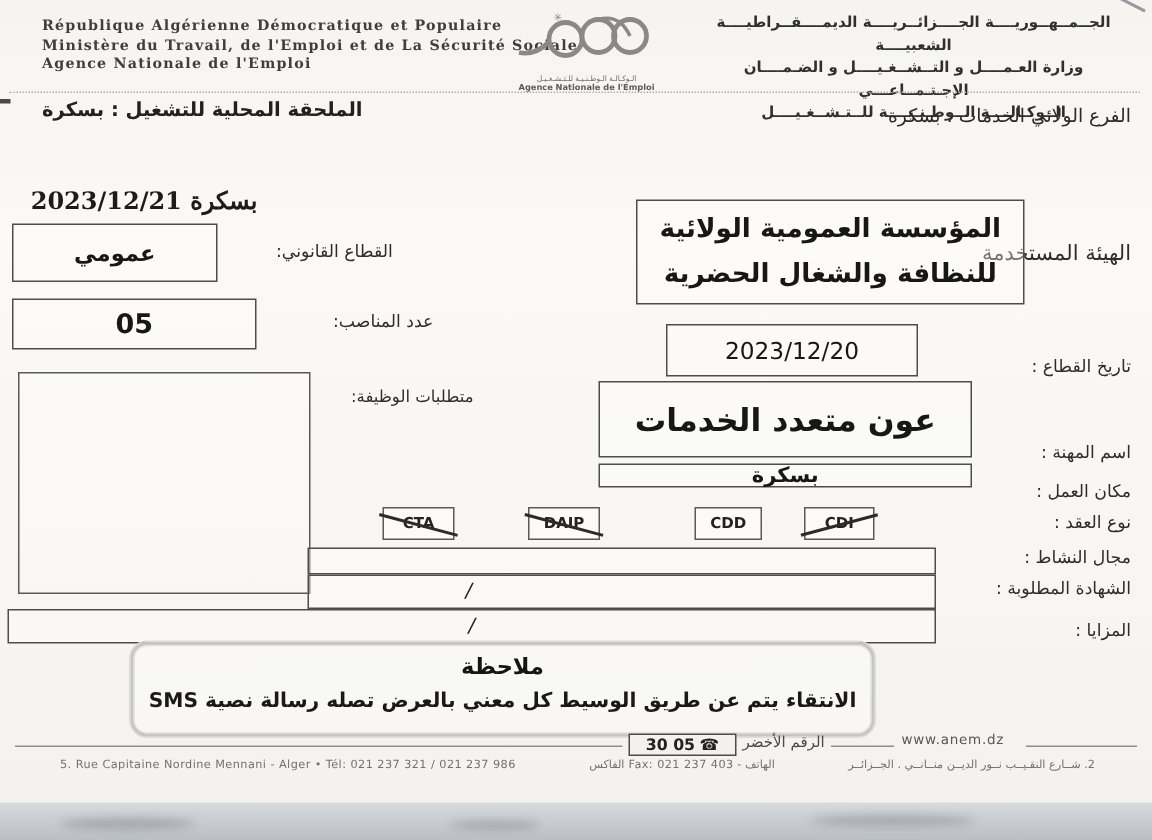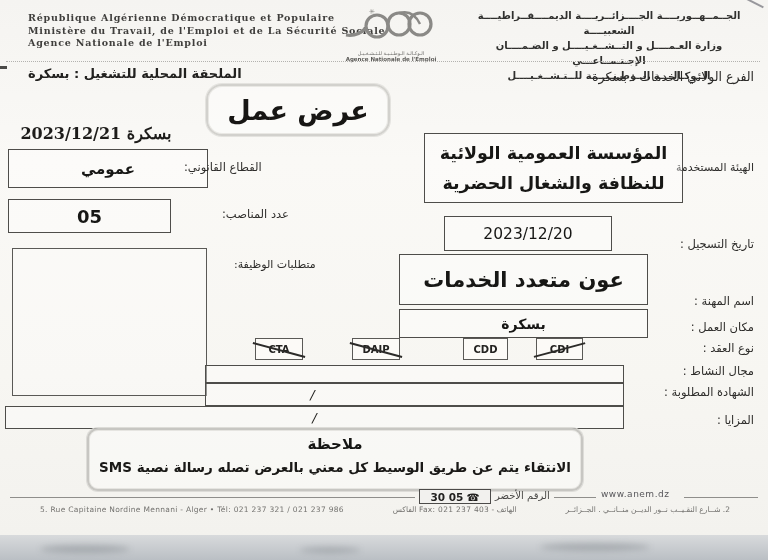--- a/index.html
+++ b/index.html
@@ -109,7 +109,6 @@
     <div class="abs sub-left" dir="rtl">الملحقة المحلية للتشغيل : بسكرة</div>
     <div class="abs sub-right" dir="rtl">الفرع الولائي الخدمات  : بسكرة</div>
 
-    <div class="abs title-box" dir="rtl">عرض عمل</div>
     <div class="abs date-line" dir="rtl">بسكرة 2023/12/21</div>
 
     <div class="abs vbox" style="left:8px; top:149px; width:200px; height:39px; font-size:15px; font-weight:bold;">عمومي</div>

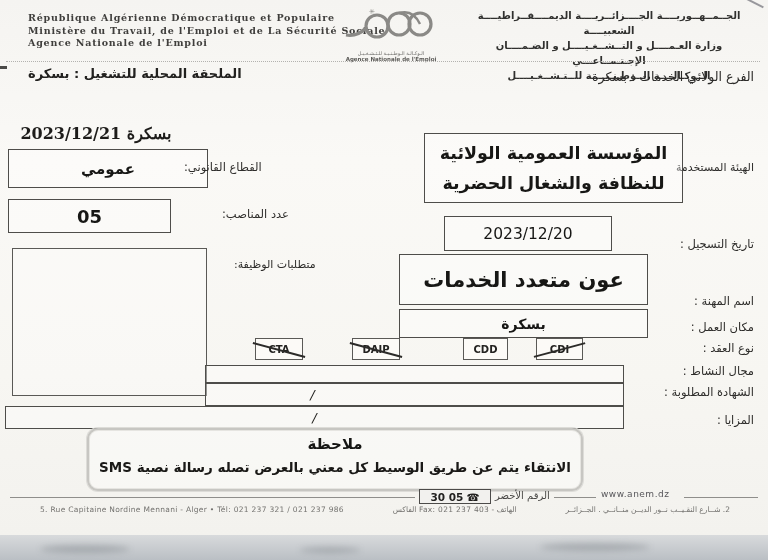--- a/index.html
+++ b/index.html
@@ -111,7 +111,7 @@
 
     <div class="abs date-line" dir="rtl">بسكرة 2023/12/21</div>
 
-    <div class="abs vbox" style="left:8px; top:149px; width:200px; height:39px; font-size:15px; font-weight:bold;">عمومي</div>
+    <div class="abs vbox" style="left:8px; top:149px; width:137px; height:39px; font-size:15px; font-weight:bold;">عمومي</div>
     <div class="abs lbl" dir="rtl" style="left:184px; top:160px;">القطاع القانوني:</div>
 
     <div class="abs vbox" style="left:8px; top:199px; width:163px; height:34px; font-size:18px; font-weight:bold; font-family:'DejaVu Sans',sans-serif;">05</div>

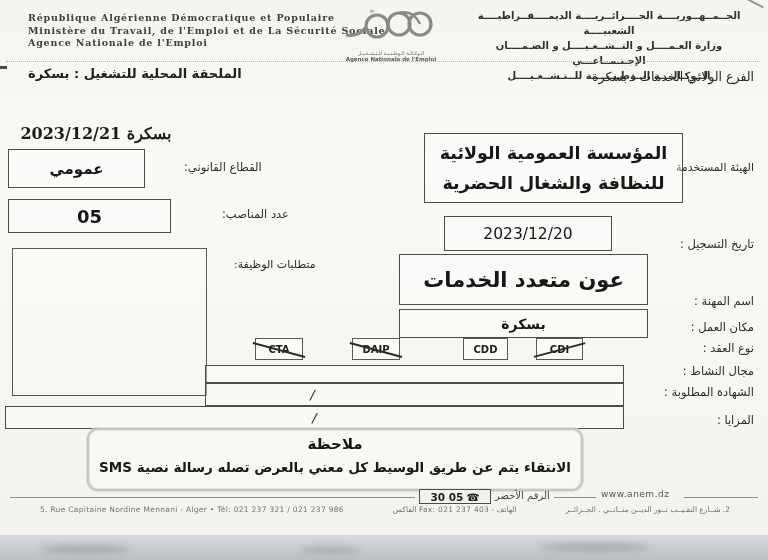--- a/index.html
+++ b/index.html
@@ -117,7 +117,7 @@
     <div class="abs vbox" style="left:8px; top:199px; width:163px; height:34px; font-size:18px; font-weight:bold; font-family:'DejaVu Sans',sans-serif;">05</div>
     <div class="abs lbl" dir="rtl" style="left:222px; top:207px;">عدد المناصب:</div>
 
-    <div class="abs lbl rlbl" dir="rtl" style="top:161px; font-size:11px;">الهيئة المستخدمة</div>
+    <div class="abs lbl rlbl" dir="rtl" style="top:161px; font-size:14px;">الهيئة المستخدمة</div>
     <div class="abs vbox" dir="rtl" style="left:424px; top:133px; width:259px; height:70px; font-size:17.5px; font-weight:bold; line-height:30px; flex-direction:column;">
       <div>المؤسسة العمومية الولائية</div>
       <div>للنظافة والشغال الحضرية</div>

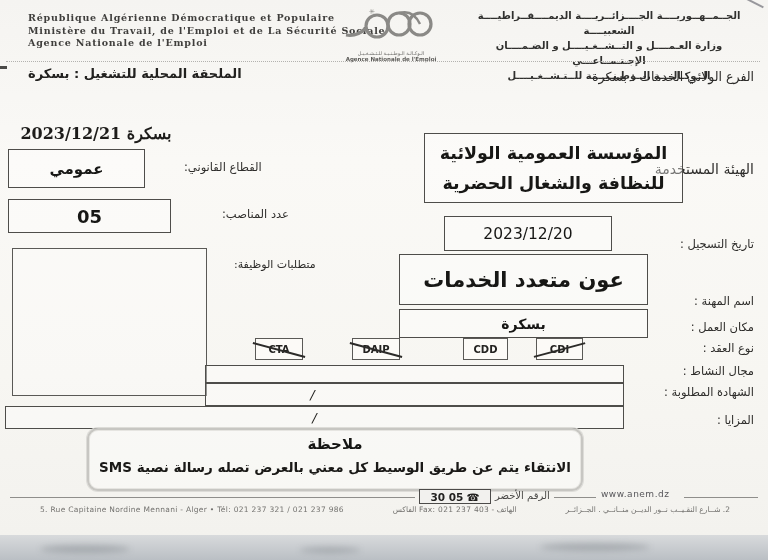--- a/index.html
+++ b/index.html
@@ -123,7 +123,7 @@
       <div>للنظافة والشغال الحضرية</div>
     </div>
 
-    <div class="abs lbl rlbl" dir="rtl" style="top:237px;">تاريخ التسجيل :</div>
+    <div class="abs lbl rlbl" dir="rtl" style="top:237px;">تاريخ القطاع :</div>
     <div class="abs vbox" style="left:444px; top:216px; width:168px; height:35px; font-size:15.5px;">2023/12/20</div>
 
     <div class="abs lbl rlbl" dir="rtl" style="top:294px;">اسم المهنة :</div>

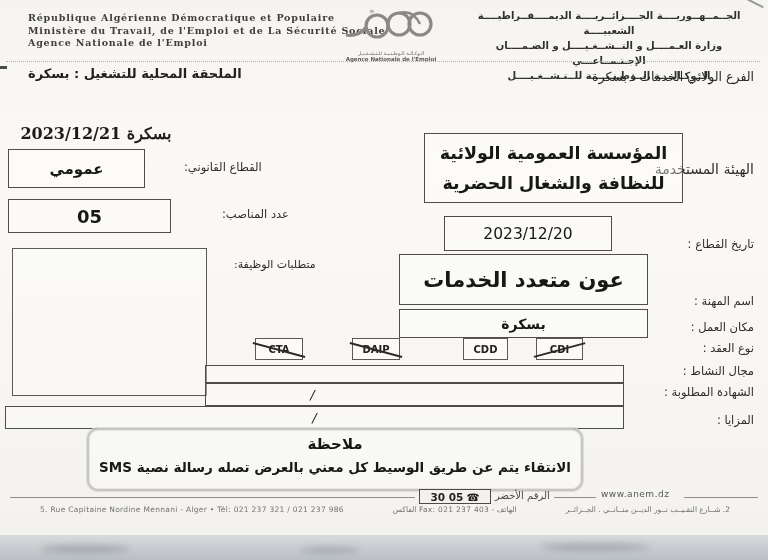--- a/index.html
+++ b/index.html
@@ -130,7 +130,7 @@
     <div class="abs vbox" dir="rtl" style="left:399px; top:254px; width:249px; height:51px; font-size:21px; font-weight:bold;">عون متعدد الخدمات</div>
 
     <div class="abs lbl rlbl" dir="rtl" style="top:320px;">مكان العمل :</div>
-    <div class="abs vbox" dir="rtl" style="left:399px; top:309px; width:249px; height:29px; font-size:14px; font-weight:bold;">بسكرة</div>
+    <div class="abs vbox" dir="rtl" style="left:399px; top:309px; width:249px; height:16px; font-size:14px; font-weight:bold;">بسكرة</div>
 
     <div class="abs lbl" dir="rtl" style="left:234px; top:258px; font-size:11px;">متطلبات الوظيفة:</div>
     <div class="abs" style="left:12px; top:248px; width:195px; height:148px; border:1px solid #5a5956; background:rgba(255,255,255,.25);"></div>

